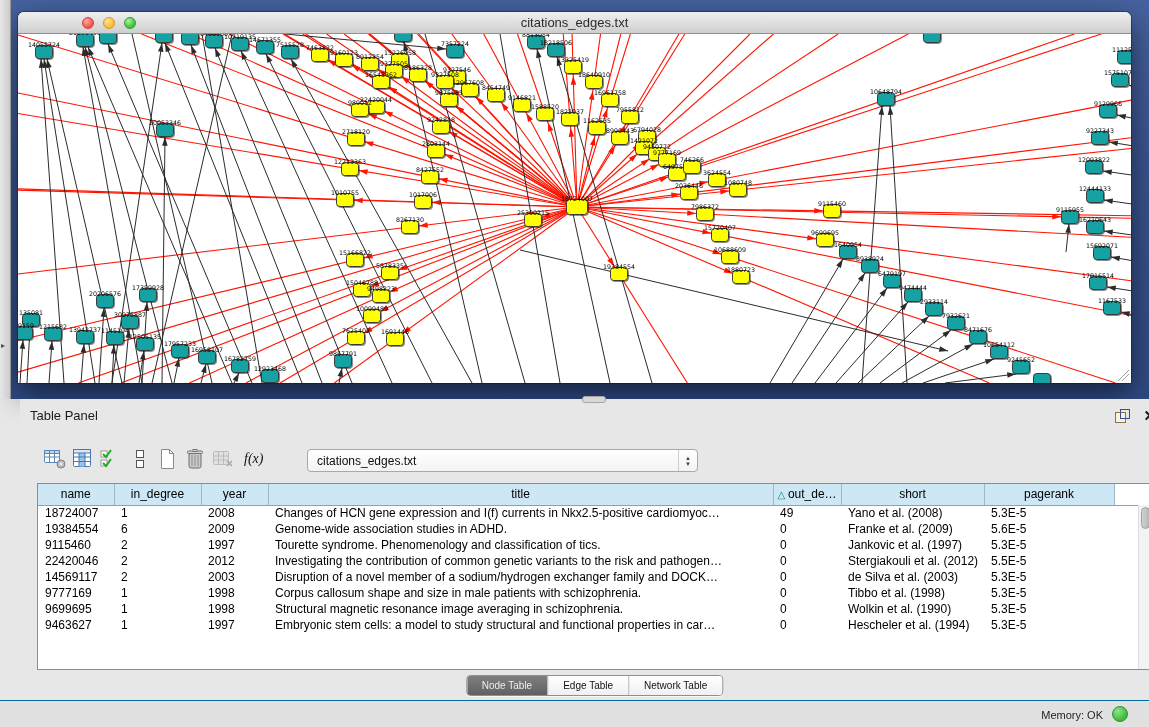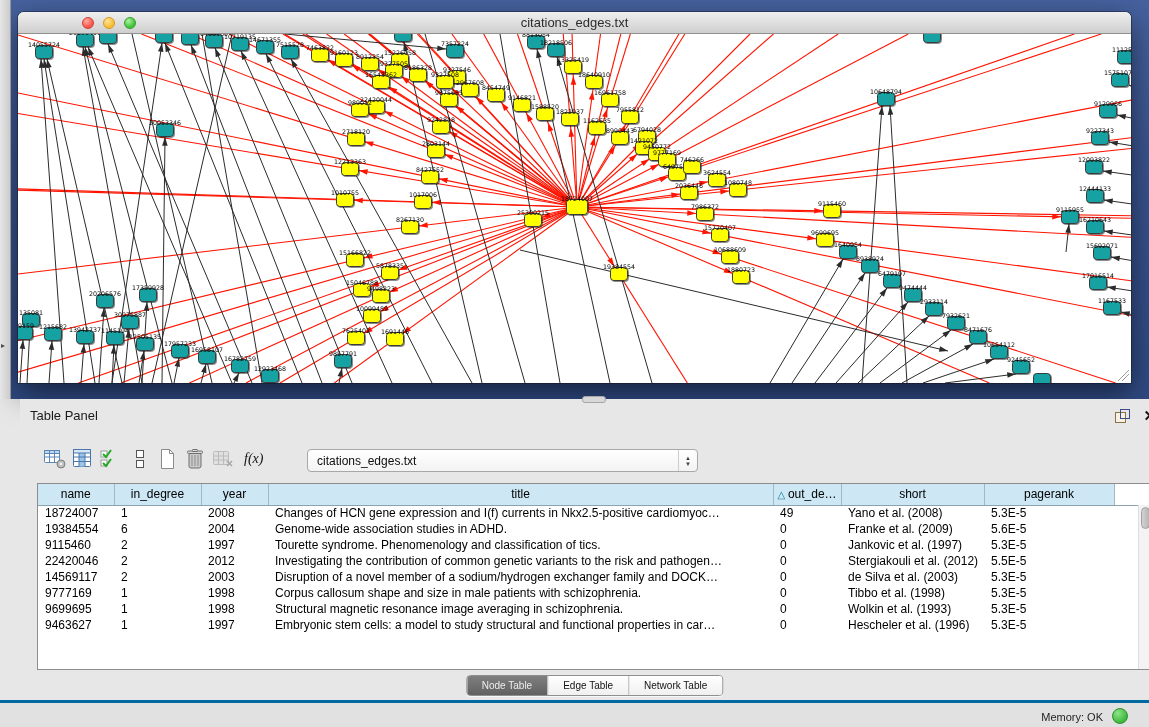--- a/index.html
+++ b/index.html
@@ -673,7 +673,7 @@
             <tr>
               <td>19384554</td>
               <td>6</td>
-              <td>2004</td>
+              <td>2009</td>
               <td>Genome-wide association studies in ADHD.</td>
               <td>0</td>
               <td>Franke et al. (2009)</td>

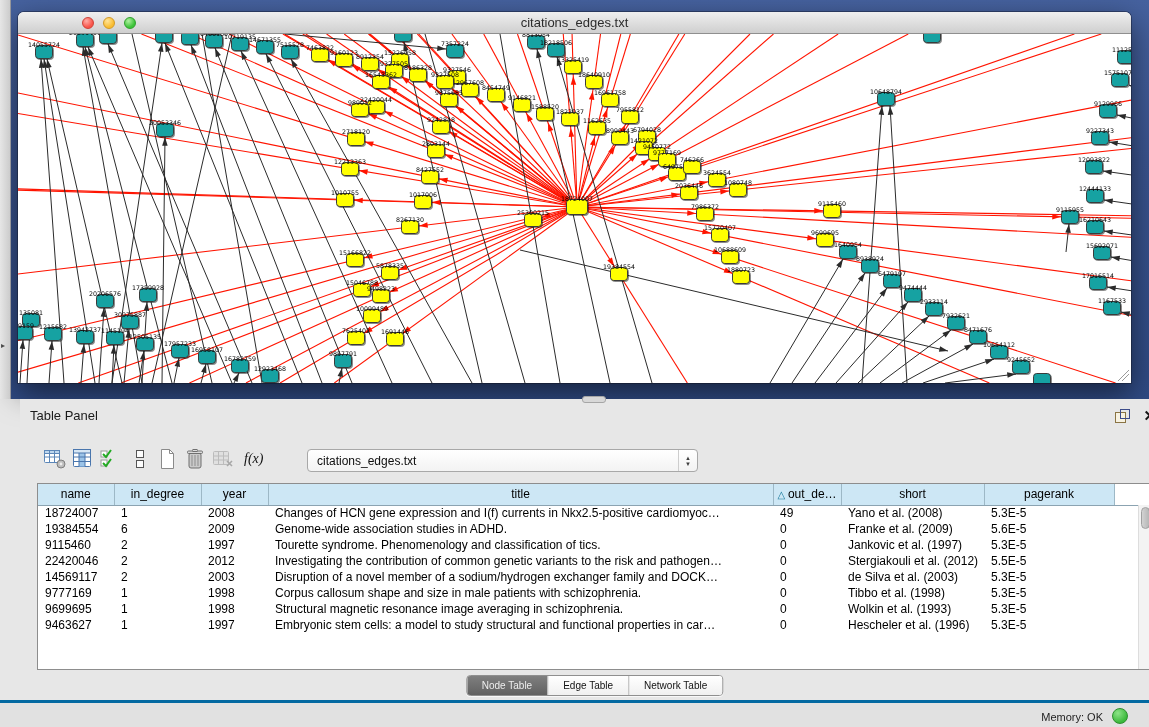--- a/index.html
+++ b/index.html
@@ -726,7 +726,7 @@
               <td>1998</td>
               <td>Structural magnetic resonance image averaging in schizophrenia.</td>
               <td>0</td>
-              <td>Wolkin et al. (1993)</td>
+              <td>Wolkin et al. (1990)</td>
               <td>5.3E-5</td>
               <td></td>
             </tr>

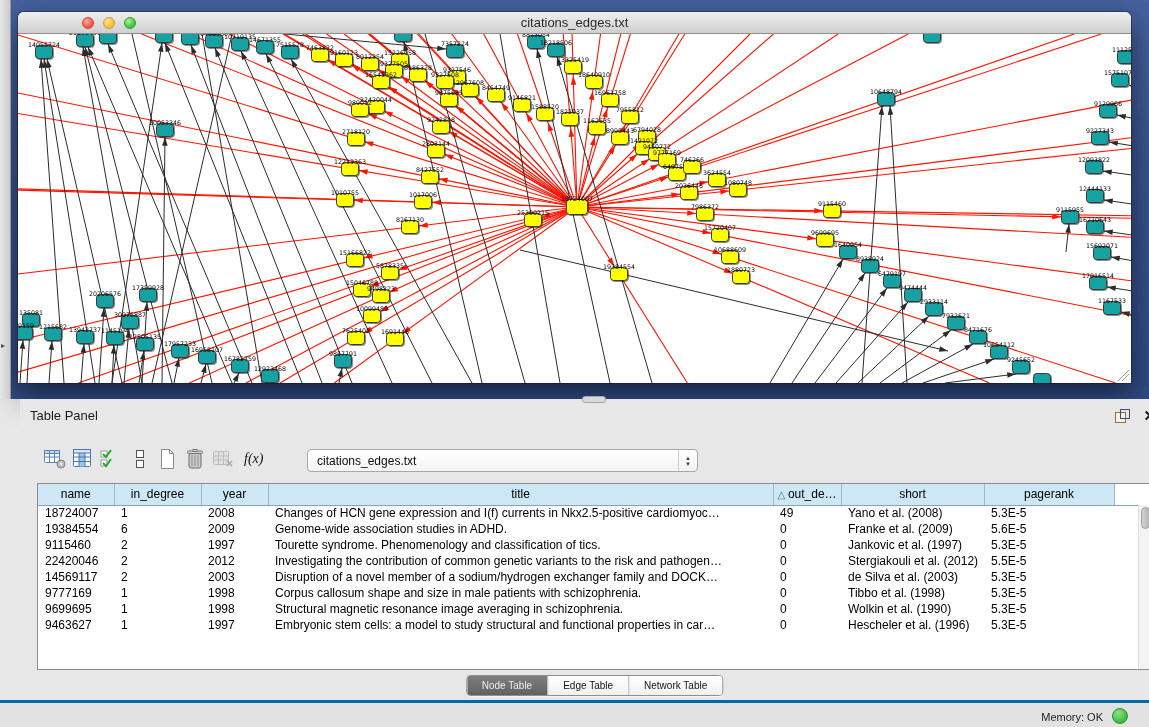--- a/index.html
+++ b/index.html
@@ -736,7 +736,7 @@
               <td>1997</td>
               <td>Embryonic stem cells: a model to study structural and functional properties in car…</td>
               <td>0</td>
-              <td>Hescheler et al. (1996)</td>
+              <td>Hescheler et al. (1994)</td>
               <td>5.3E-5</td>
               <td></td>
             </tr>

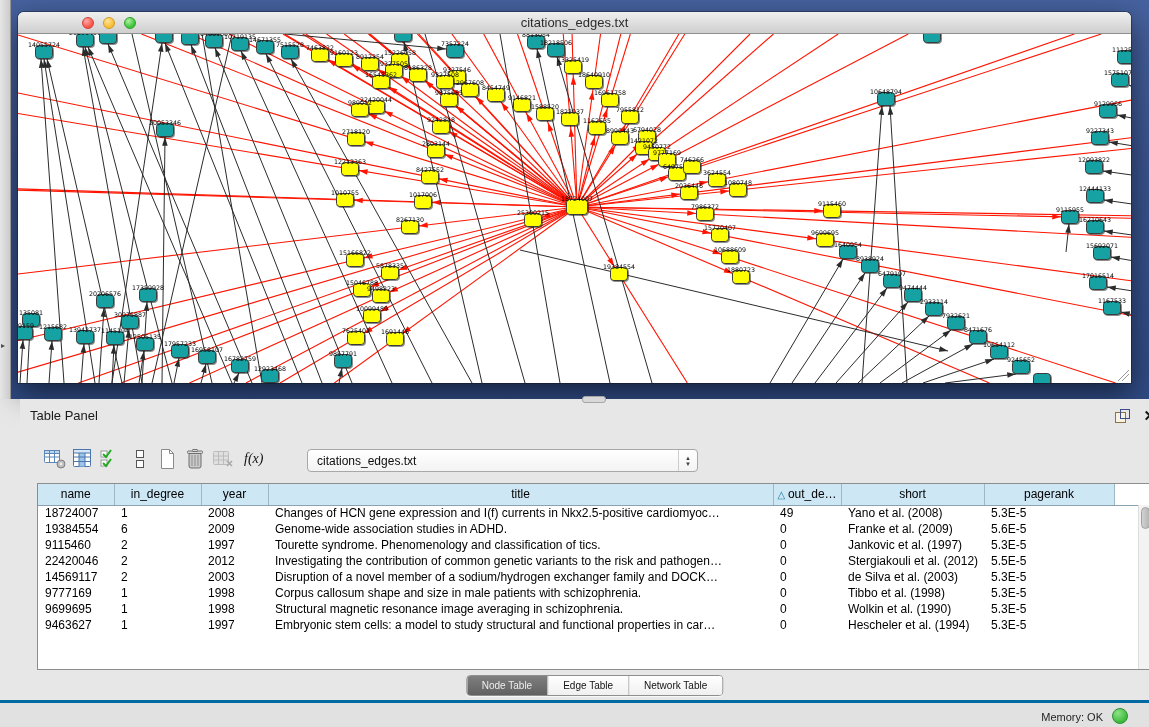--- a/index.html
+++ b/index.html
@@ -75,7 +75,7 @@
   .tab.active { background:linear-gradient(#7f7f7f,#616161); color:#eeeeee; }
 
   .statusbar { position:absolute; left:0; top:700px; width:1149px; height:27px;
-               background:#e1e1e1; border-top:3px solid #0369a1; }
+               background:#e1e1e1; border-top:1px solid #0369a1; }
   .memory-label { position:absolute; right:46px; top:8px; font-size:11px; color:#1f1f1f; }
   .memory-dot { position:absolute; right:21px; top:5px; width:16px; height:16px; border-radius:50%;
                 background:radial-gradient(circle at 35% 30%,#8ee488,#3cb93c 70%); border:1px solid #2e8f2e;

